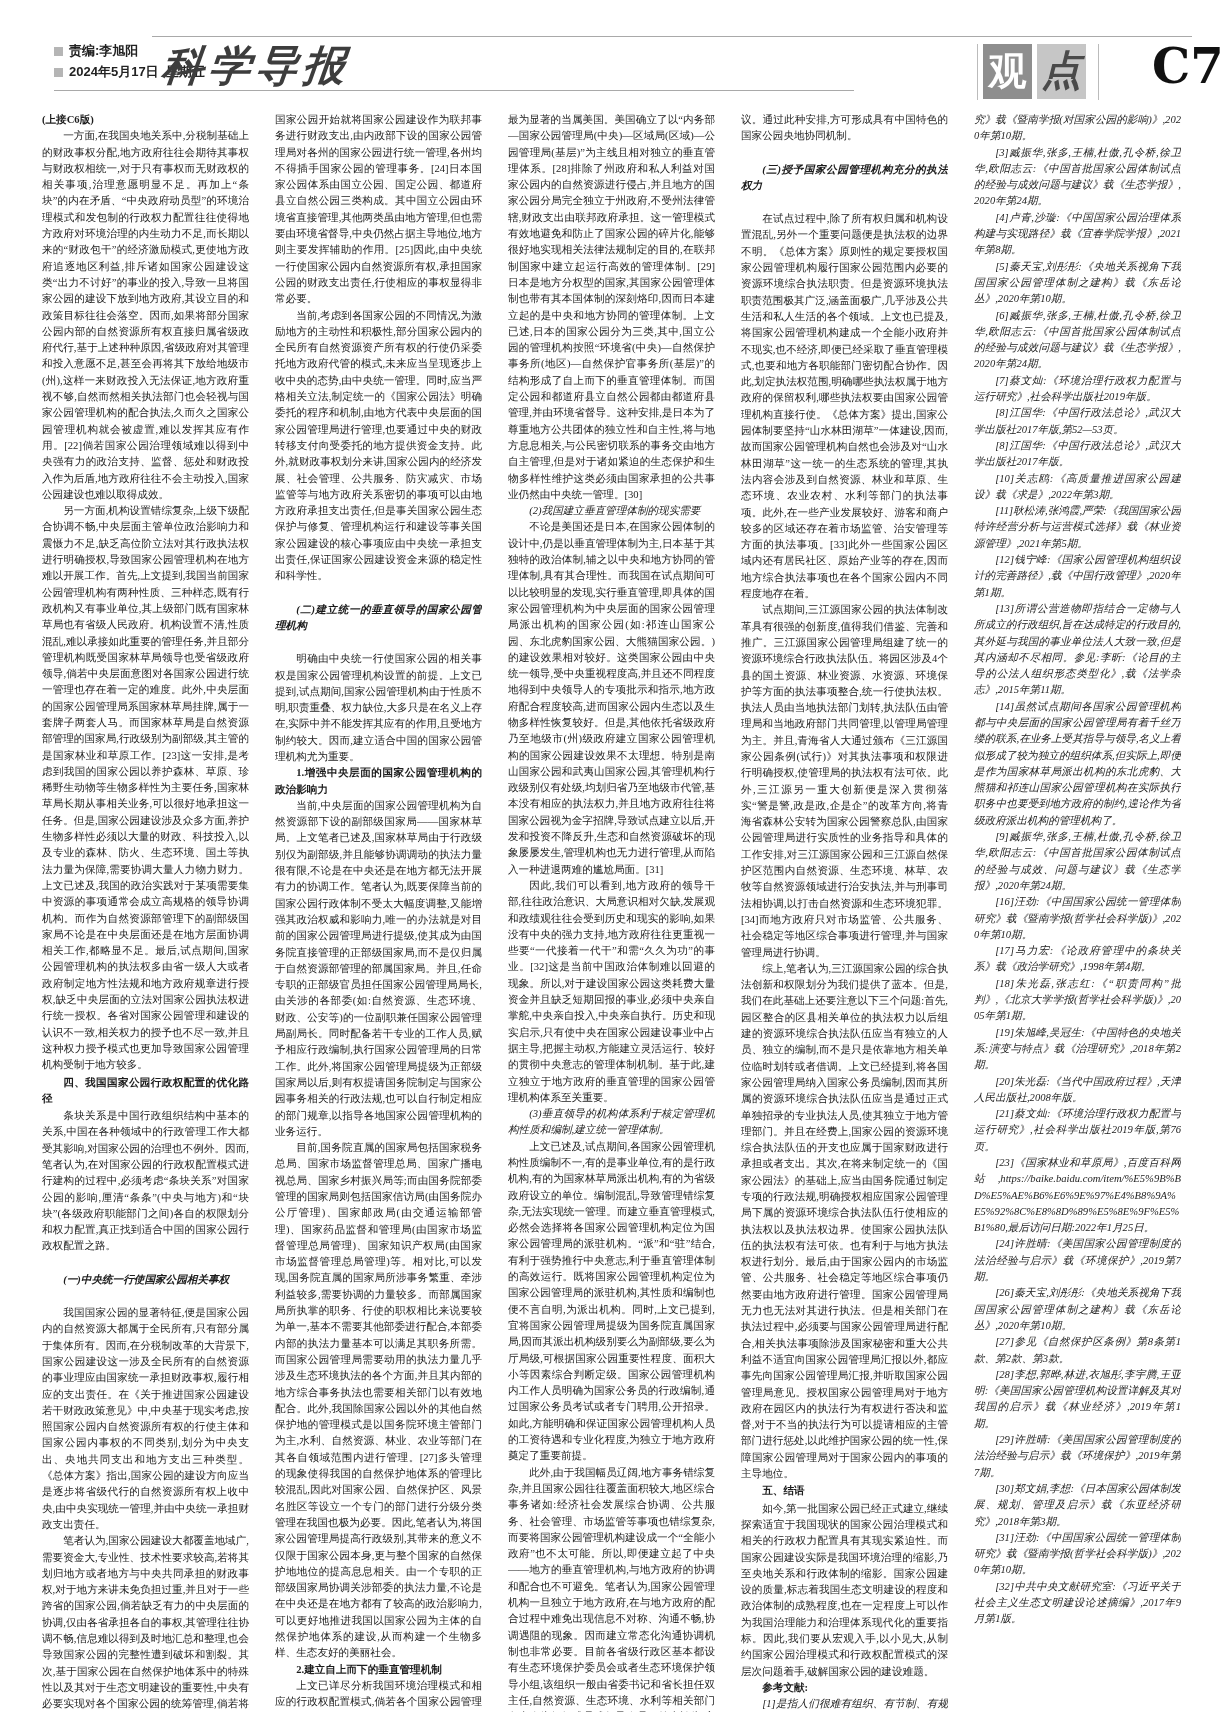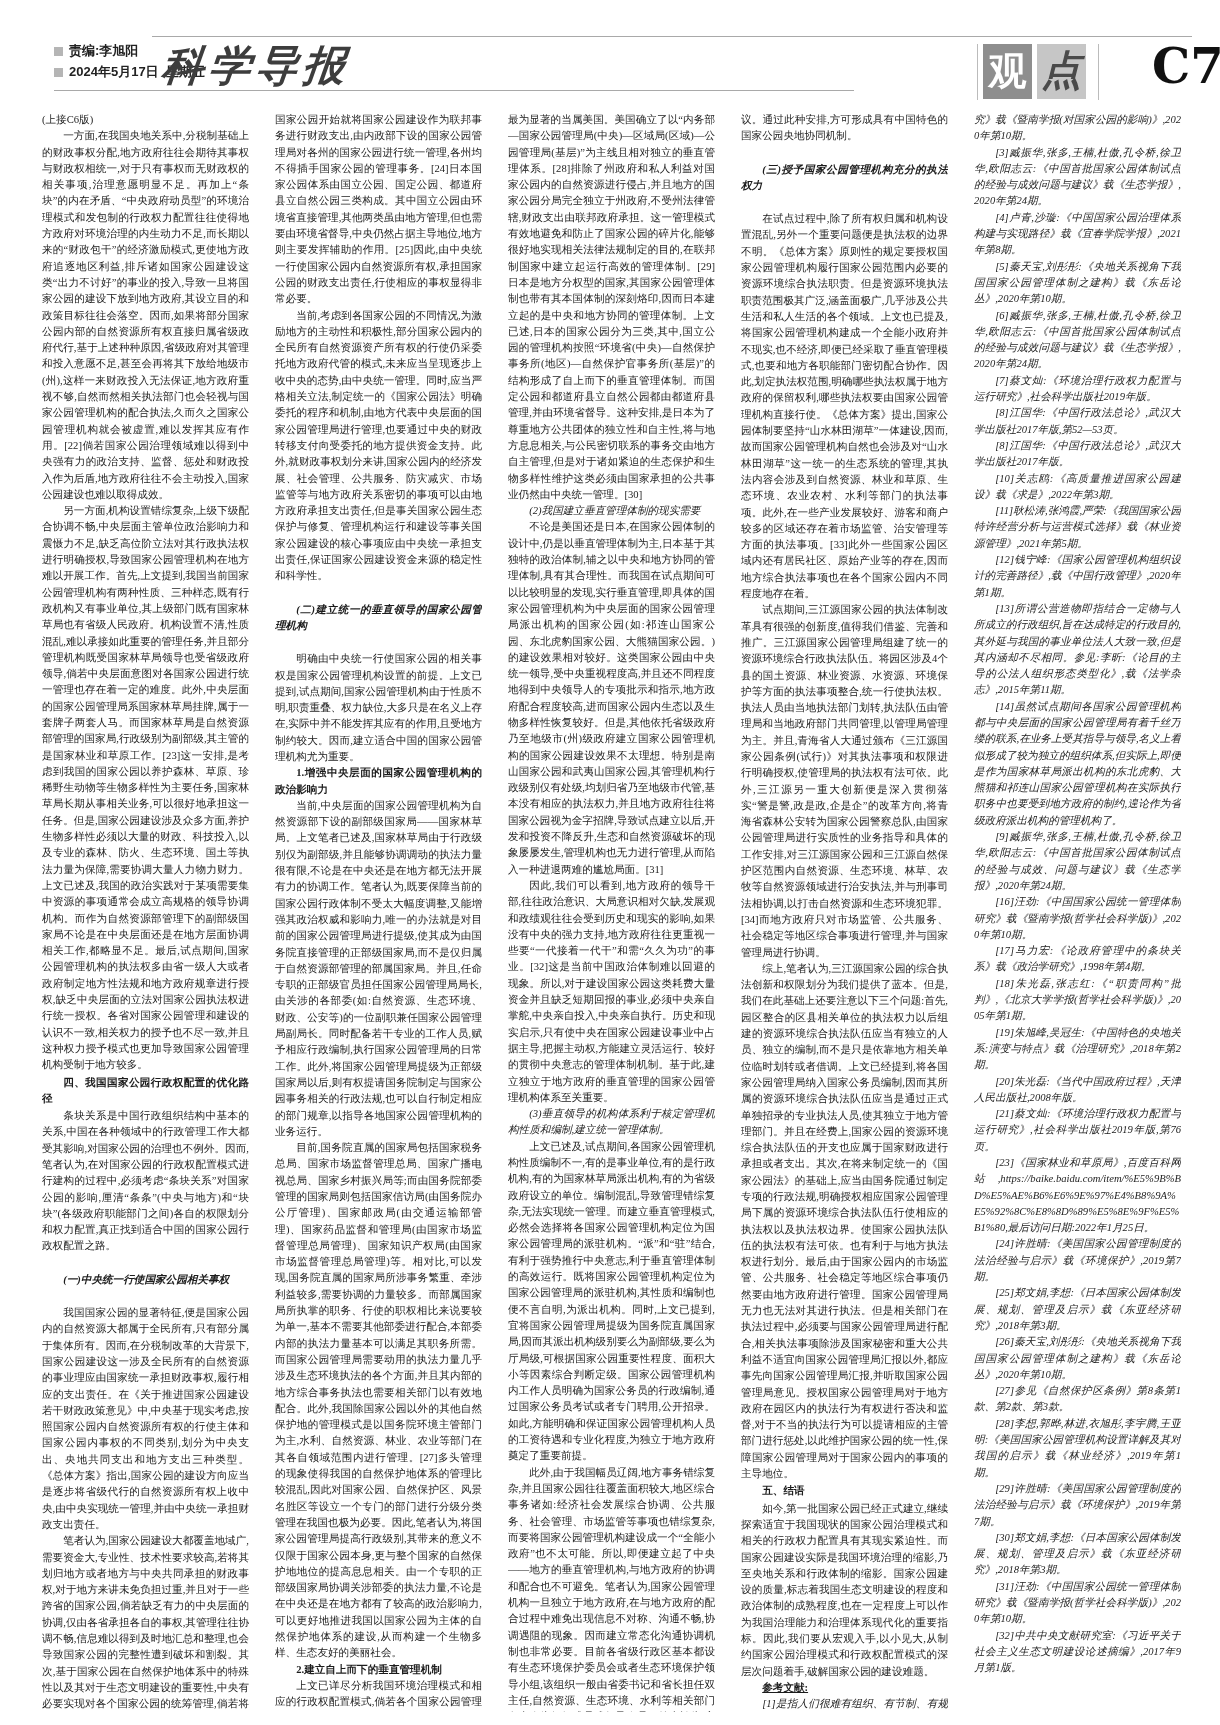--- a/index.html
+++ b/index.html
@@ -22,7 +22,7 @@
   .paper{position:absolute;left:42px;top:112px;width:1140px;height:1600px;display:flex;gap:26px;}
   .col{width:207px;height:1600px;overflow:hidden;}
   .blk{margin:0;font-size:10.6px;line-height:16.3px;text-align:justify;word-break:break-all;}
-  .note{font-weight:normal;}
+  .note{font-weight:bold;}
   .para{text-indent:2em;}
   .cont{text-indent:0;}
   .h-sec{text-indent:2em;font-weight:bold;margin:1px 0;}

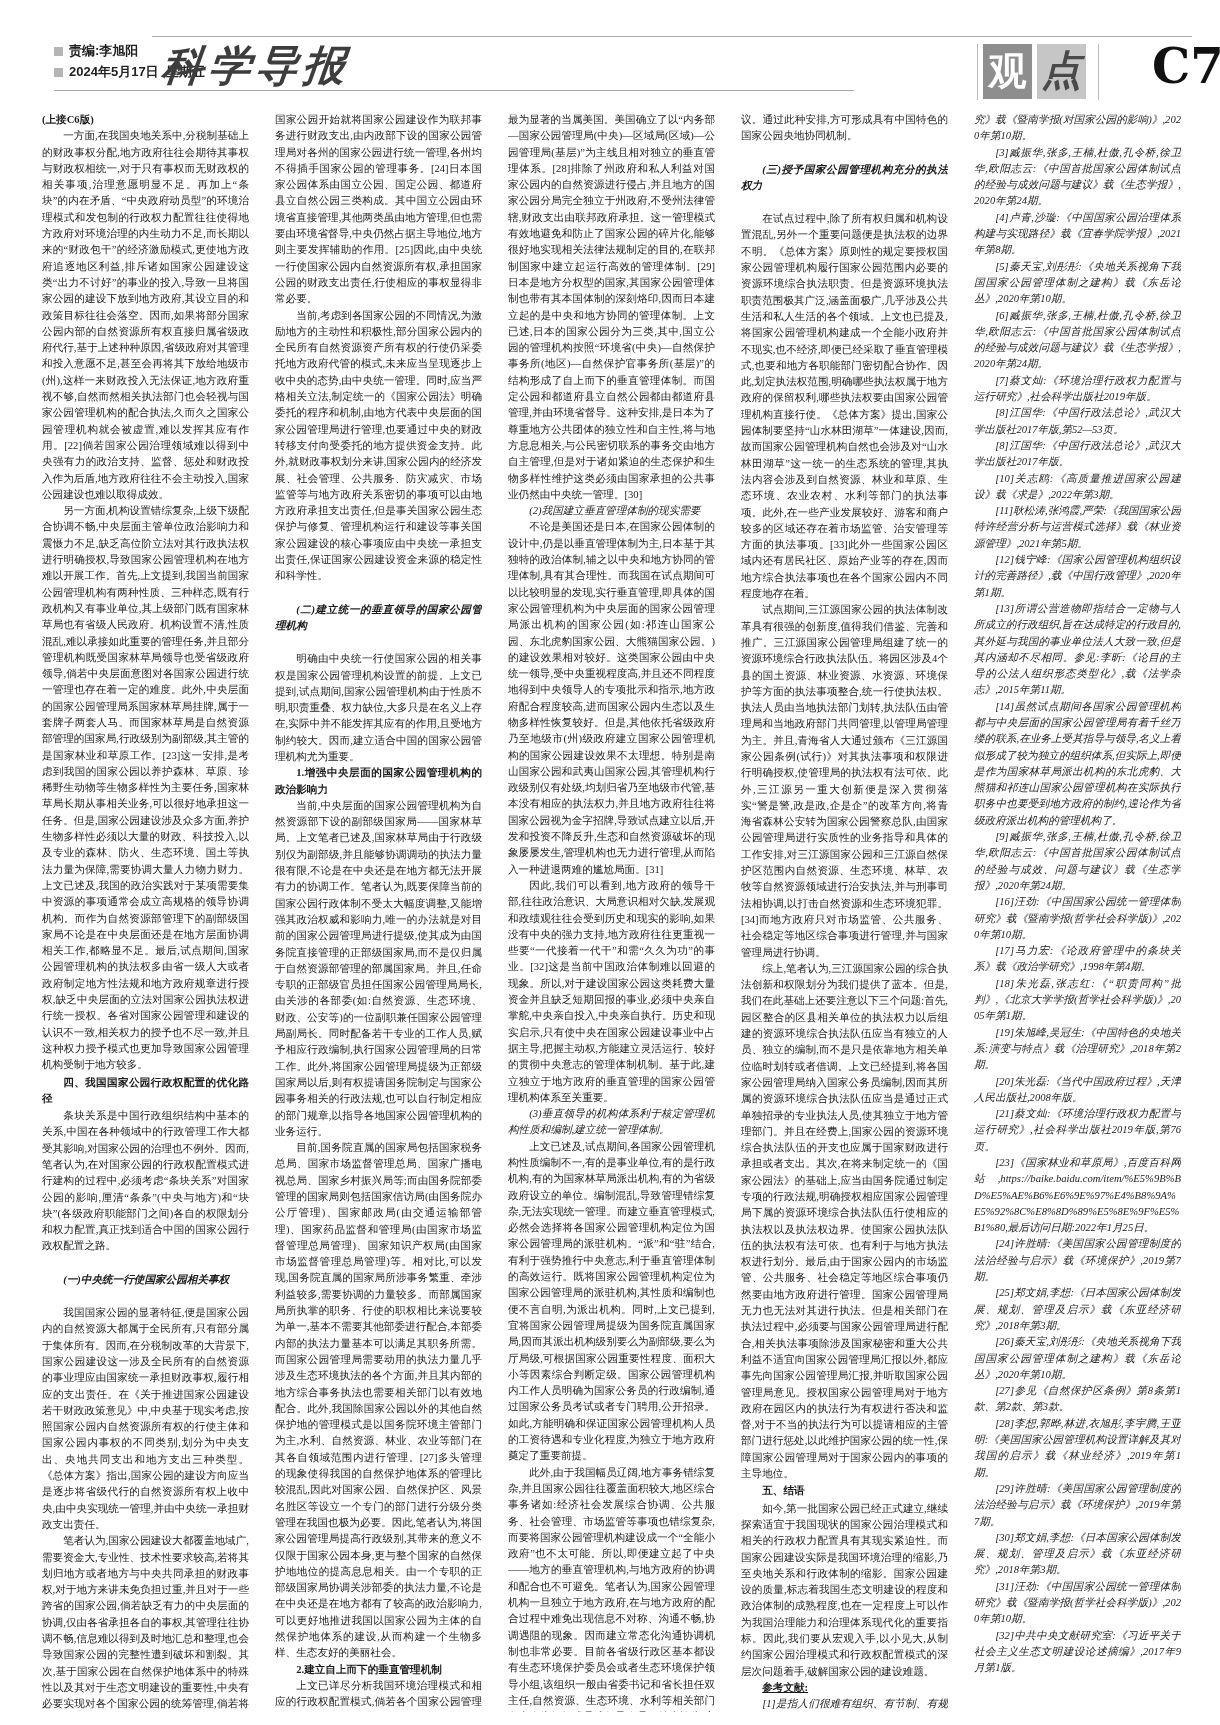--- a/index.html
+++ b/index.html
@@ -117,7 +117,6 @@
       <p class="blk ref">[21]蔡文灿:《环境治理行政权力配置与运行研究》,社会科学出版社2019年版,第76页。</p>
       <p class="blk ref">[23]《国家林业和草原局》,百度百科网站,https://baike.baidu.com/item/%E5%9B%BD%E5%AE%B6%E6%9E%97%E4%B8%9A%E5%92%8C%E8%8D%89%E5%8E%9F%E5%B1%80,最后访问日期:2022年1月25日。</p>
       <p class="blk ref">[24]许胜晴:《美国国家公园管理制度的法治经验与启示》载《环境保护》,2019第7期。</p>
-      <p class="blk ref">[25]郑文娟,李想:《日本国家公园体制发展、规划、管理及启示》载《东亚经济研究》,2018年第3期。</p>
       <p class="blk ref">[26]秦天宝,刘彤彤:《央地关系视角下我国国家公园管理体制之建构》载《东岳论丛》,2020年第10期。</p>
       <p class="blk ref">[27]参见《自然保护区条例》第8条第1款、第2款、第3款。</p>
       <p class="blk ref">[28]李想,郭晔,林进,衣旭彤,李宇腾,王亚明:《美国国家公园管理机构设置详解及其对我国的启示》载《林业经济》,2019年第1期。</p>

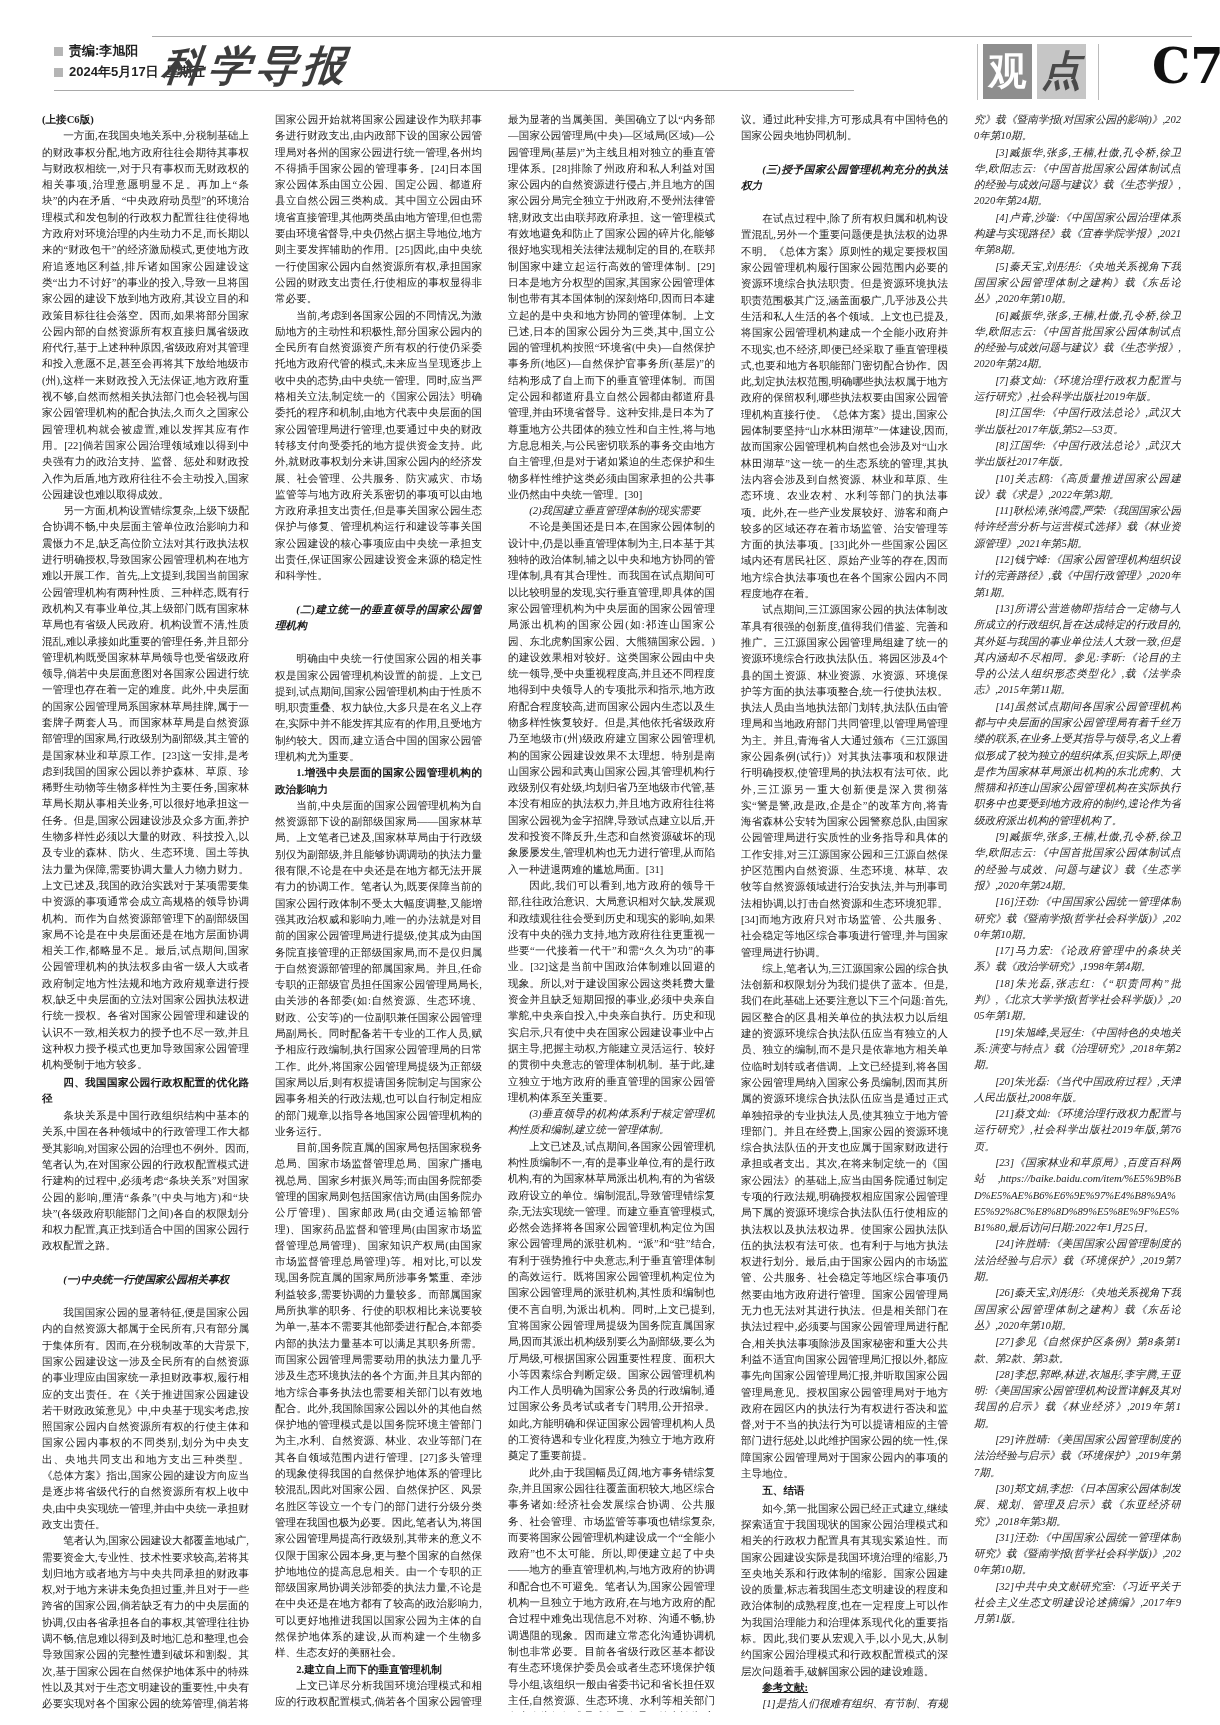--- a/index.html
+++ b/index.html
@@ -29,7 +29,7 @@
   .h-kai{text-indent:2em;font-weight:bold;font-style:italic;margin:17px 0;}
   .h-num{text-indent:2em;font-weight:bold;}
   .h-paren{text-indent:2em;font-style:italic;}
-  .h-refs{text-indent:2em;font-weight:bold;text-decoration:underline;}
+  .h-refs{text-indent:2em;font-weight:bold;}
   .ref{text-indent:2em;font-style:italic;color:#222;}
   .refcont{text-indent:0;font-style:italic;color:#222;}
 </style>

